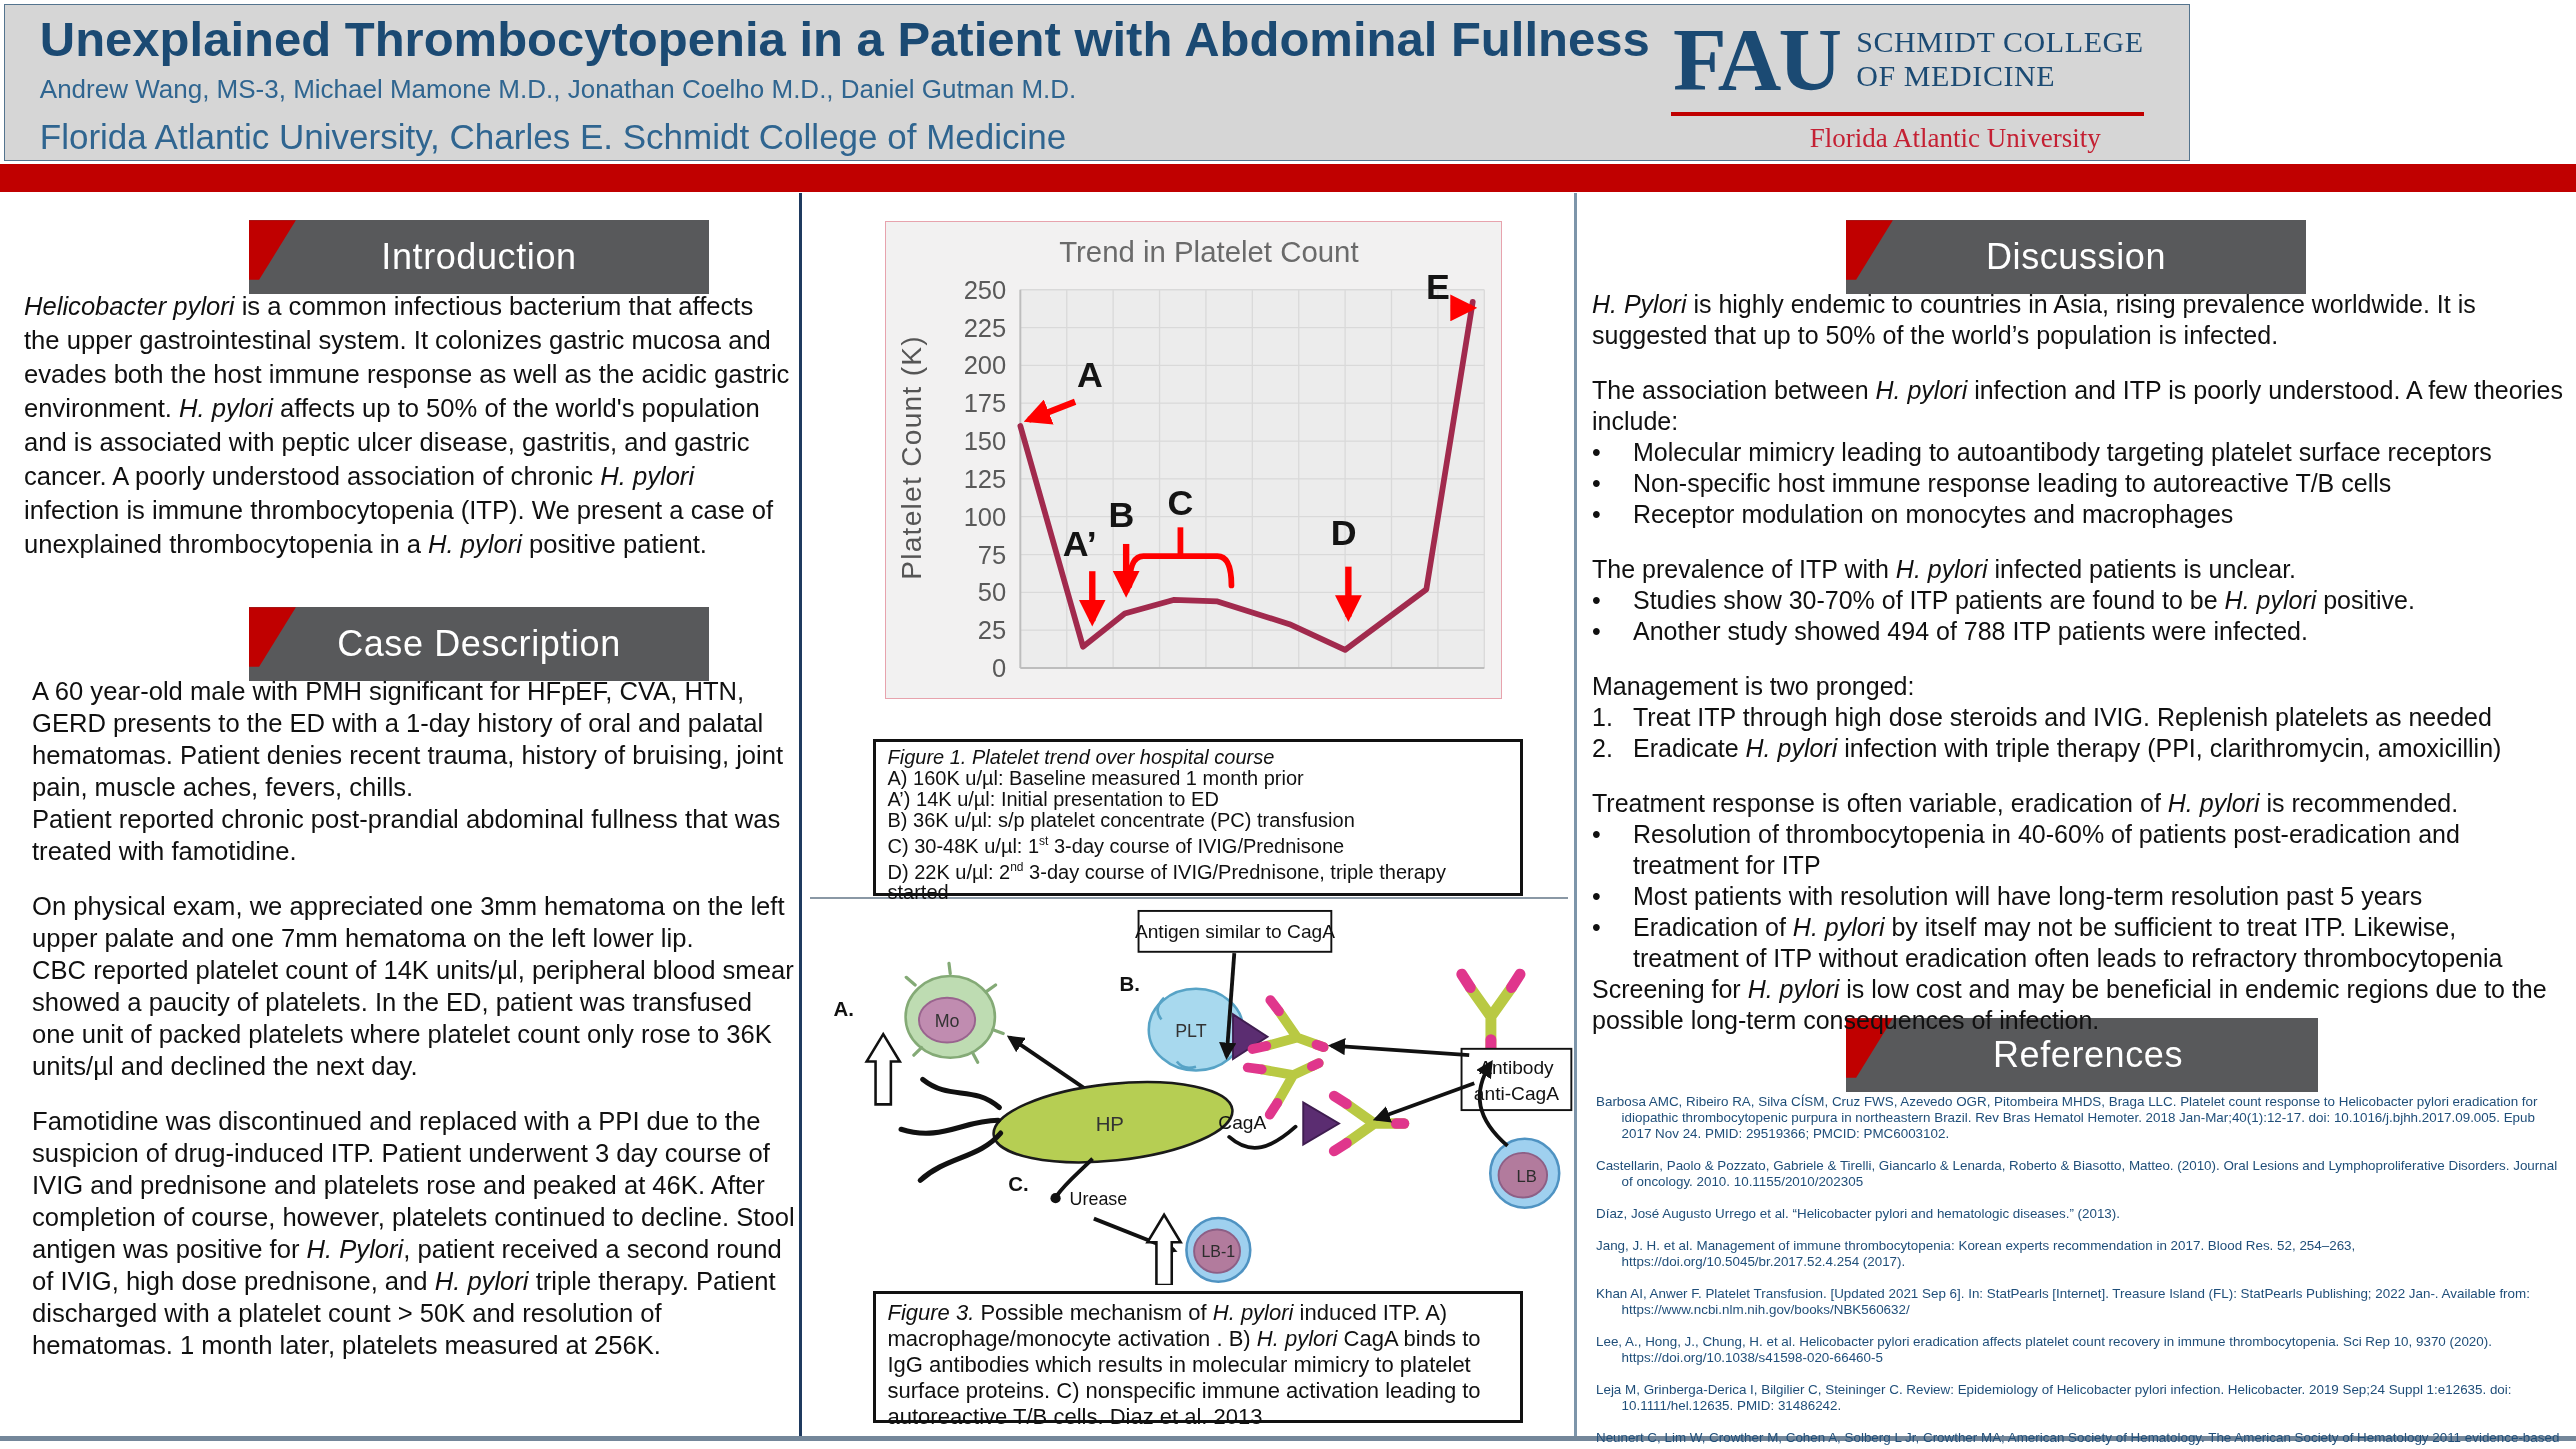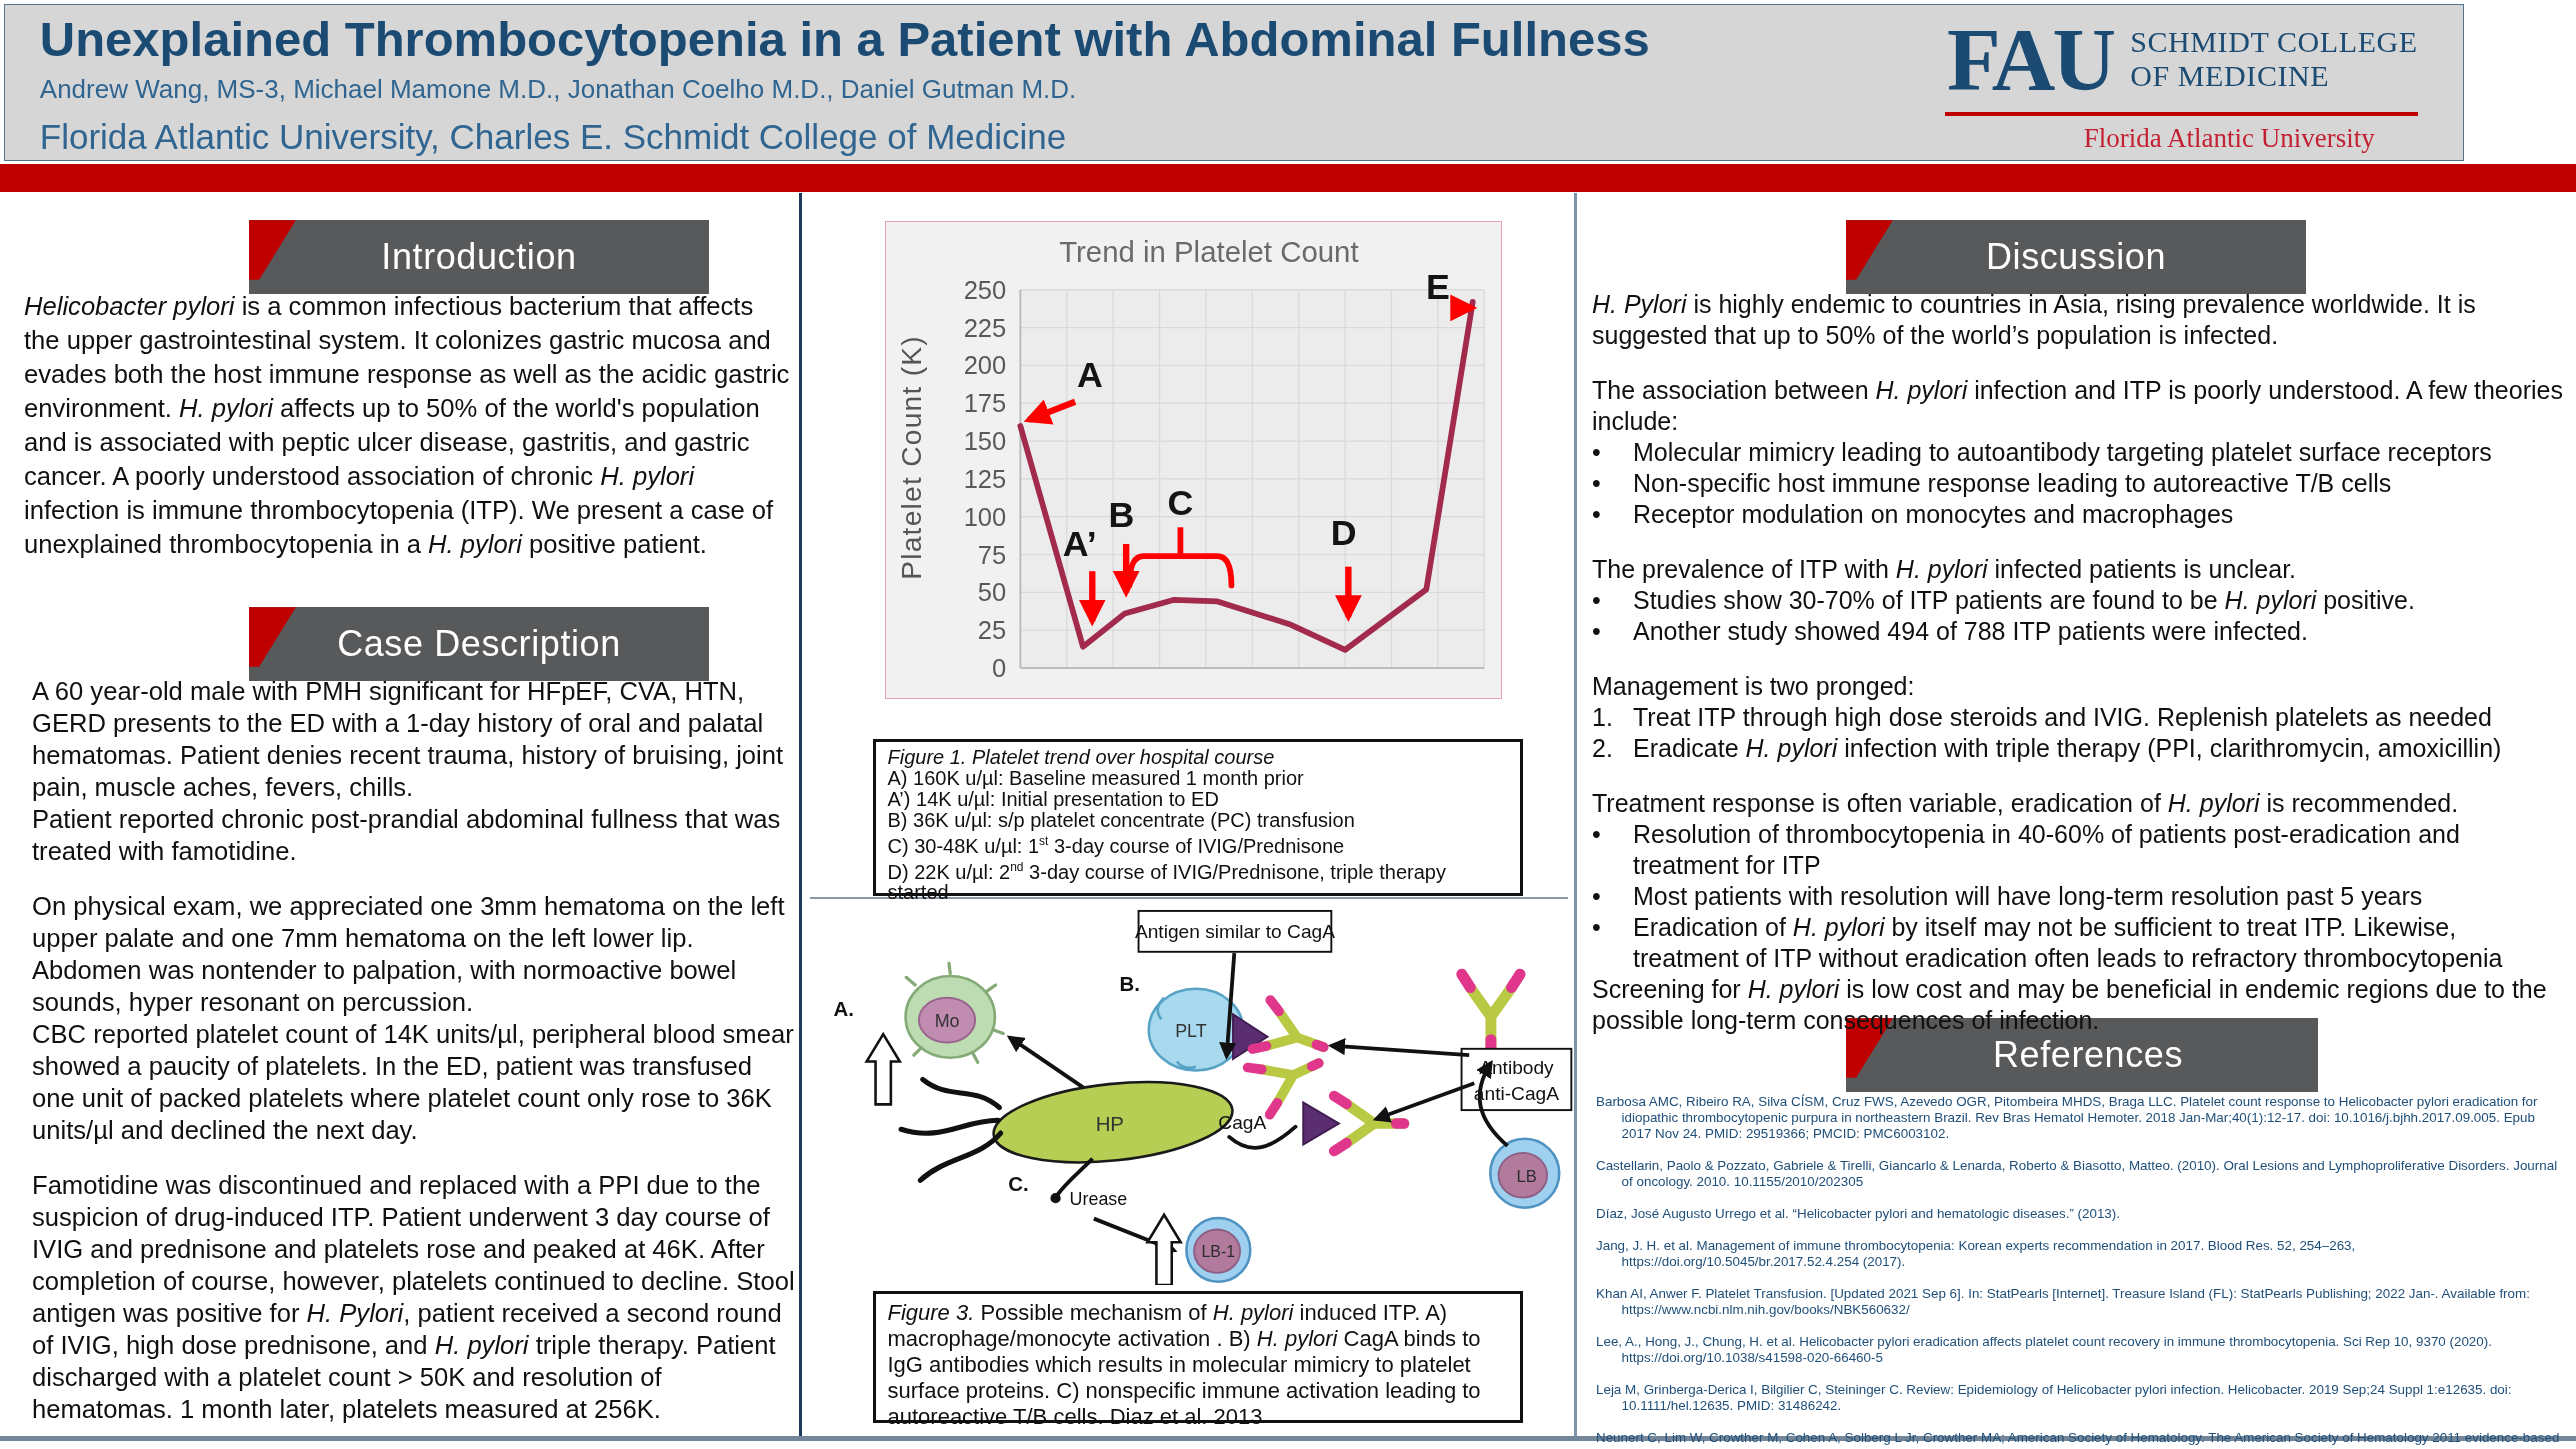--- a/index.html
+++ b/index.html
@@ -7,7 +7,7 @@
   .poster{position:relative;width:2576px;height:1449px;background:#ffffff;}
 
   
-  .header{position:absolute;left:3.8px;top:3.8px;width:2460px;height:157px;background:#d6d6d6;
+  .header{position:absolute;left:3.8px;top:3.8px;width:2186px;height:157px;background:#d6d6d6;
     border:1.3px solid #54748e;box-sizing:border-box;}
   .title{position:absolute;left:35px;top:6.4px;font-size:49px;font-weight:bold;color:#1b4a73;}
   .authors{position:absolute;left:35px;top:69px;font-size:26px;color:#2f6590;}

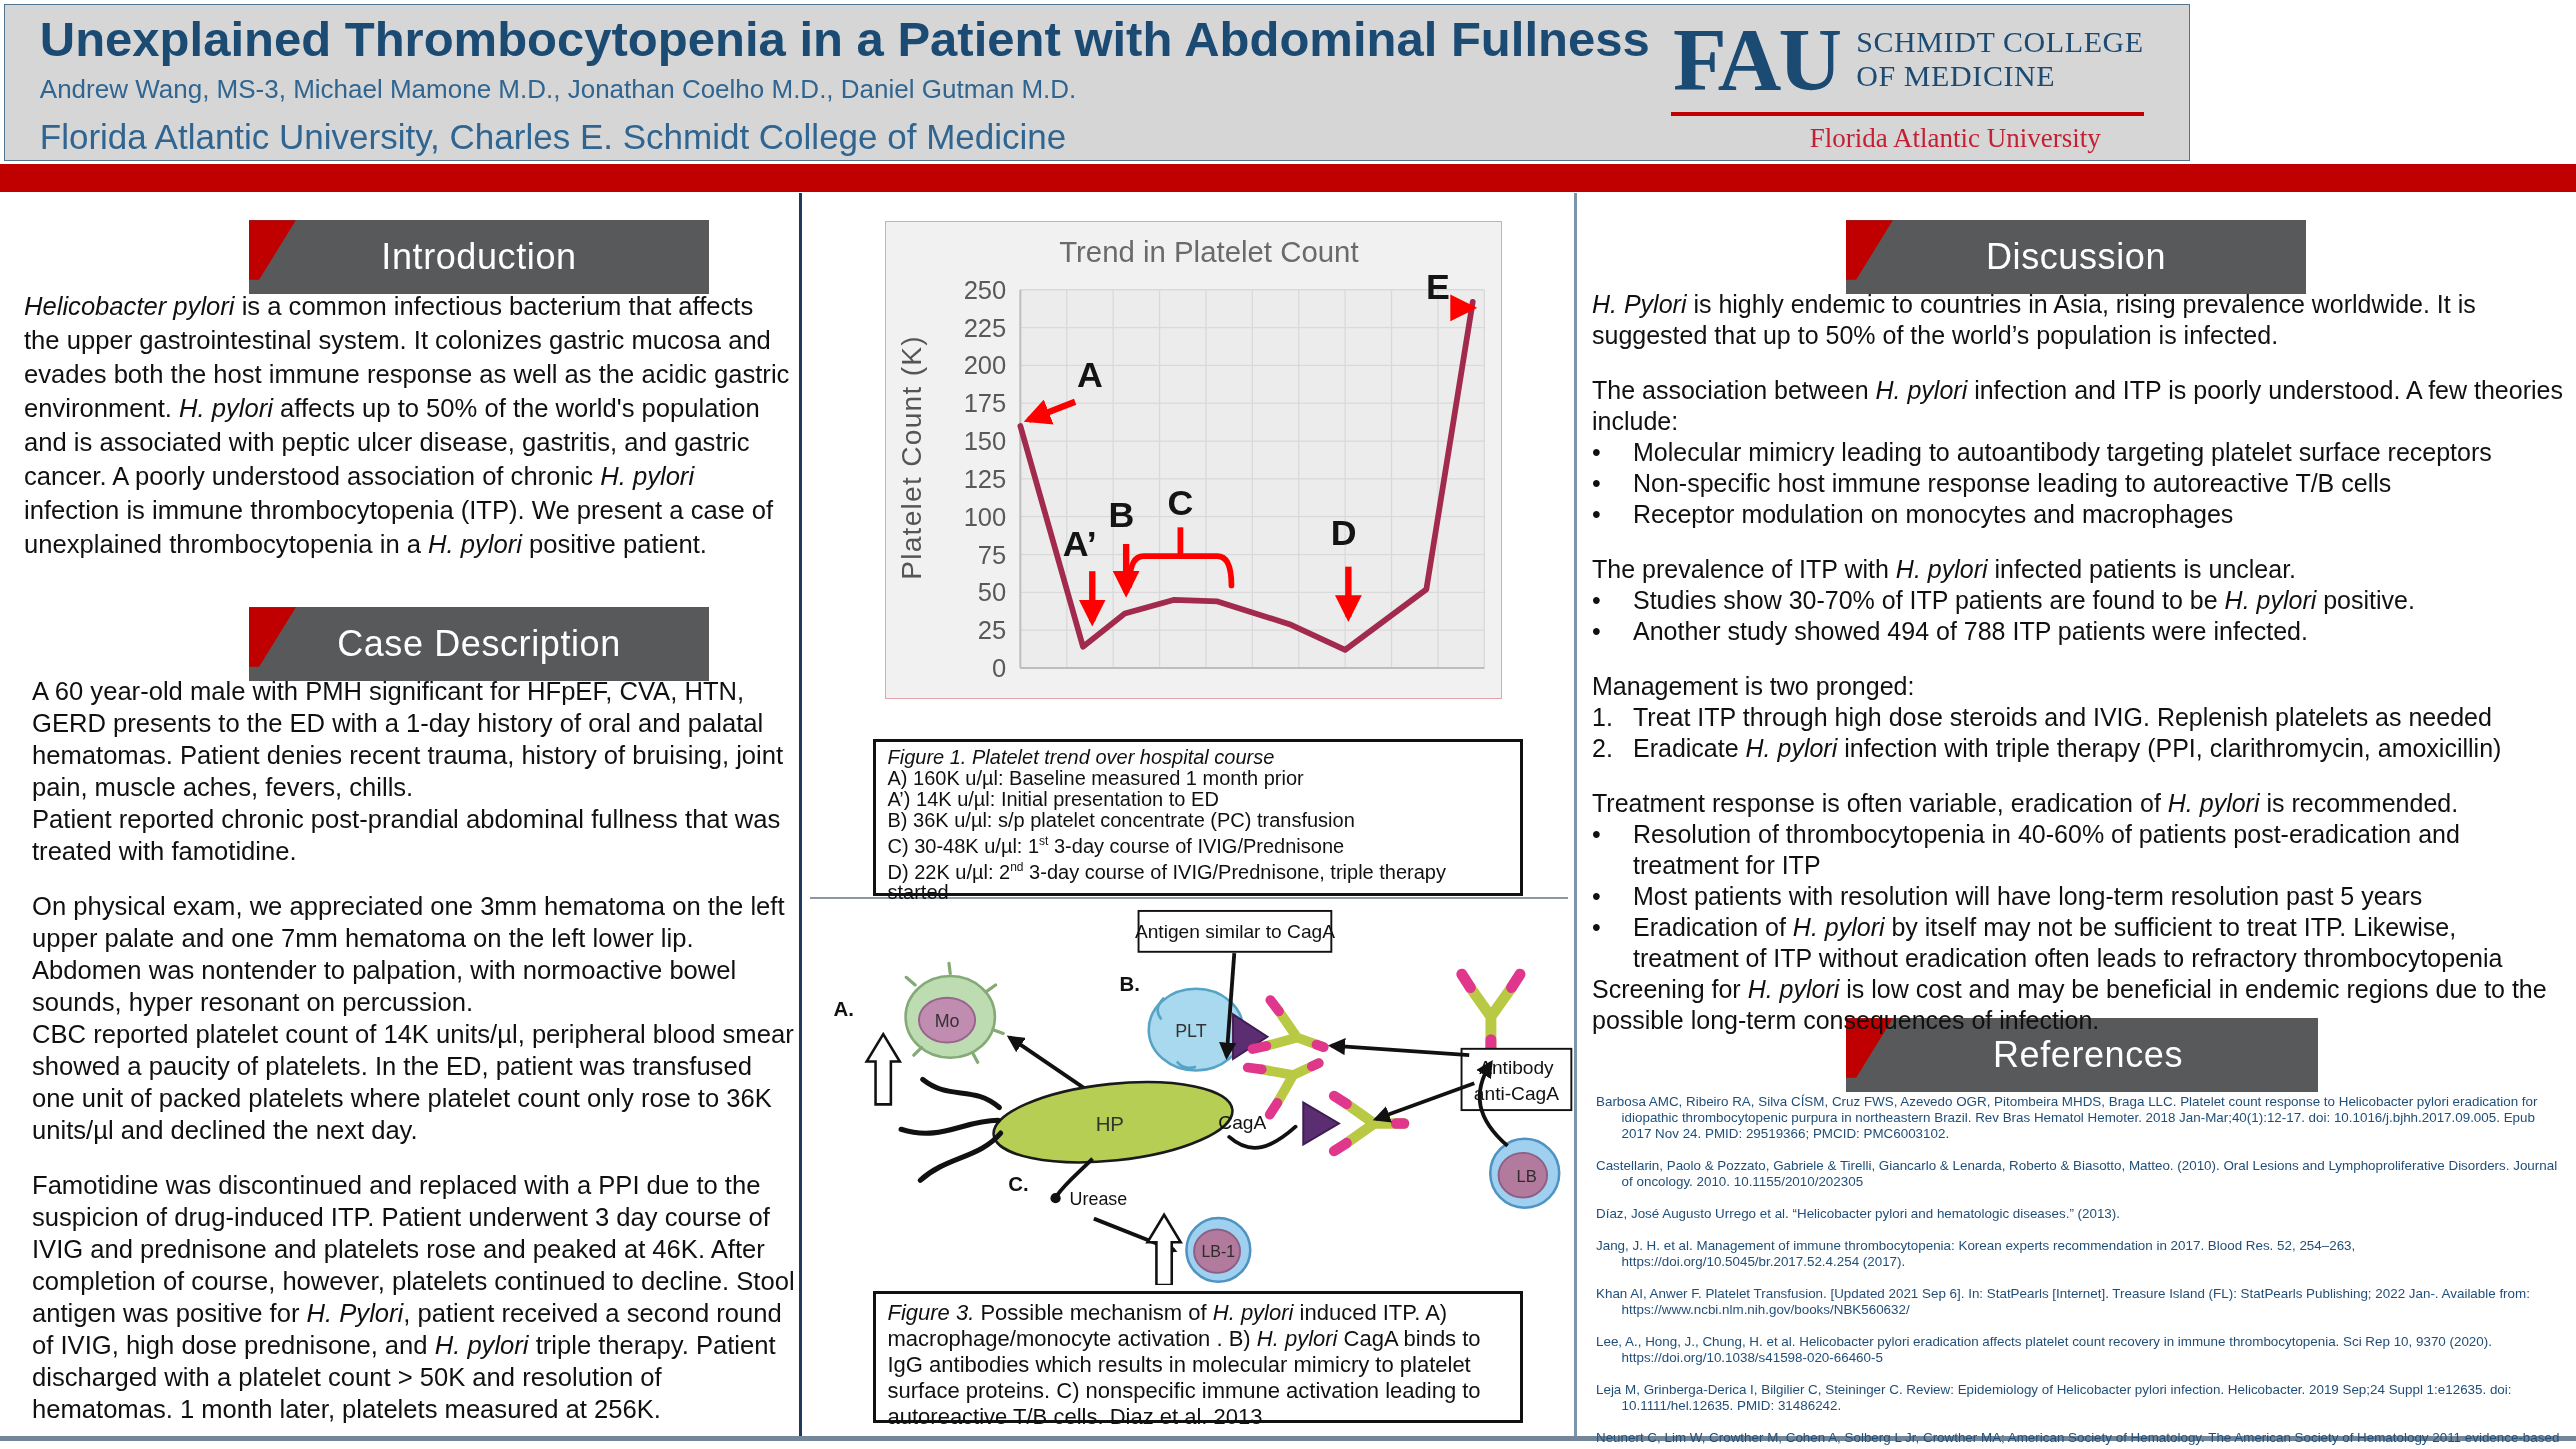--- a/index.html
+++ b/index.html
@@ -123,7 +123,6 @@
       <div class="para"><span>Patient reported chronic post-prandial abdominal fullness that was treated with famotidine.</span></div>
       <div class="gap"></div>
       <div class="para"><span>On physical exam, we appreciated one 3mm hematoma on the left upper palate and one 7mm hematoma on the left lower lip.</span></div>
-      <div class="para"><span>Abdomen was nontender to palpation, with normoactive bowel sounds, hyper resonant on percussion.</span></div>
       <div class="para"><span>CBC reported platelet count of 14K units/µl, peripheral blood smear showed a paucity of platelets. In the ED, patient was transfused one unit of packed platelets where platelet count only rose to 36K units/µl and declined the next day.</span></div>
       <div class="gap"></div>
       <div class="para"><span>Famotidine was discontinued and replaced with a PPI due to the suspicion of drug-induced ITP. Patient underwent 3 day course of IVIG and prednisone and platelets rose and peaked at 46K. After completion of course, however, platelets continued to decline. Stool antigen was positive for </span><i>H. Pylori</i><span>, patient received a second round of IVIG, high dose prednisone, and </span><i>H. pylori</i><span> triple therapy. Patient discharged with a platelet count &gt; 50K and resolution of hematomas. 1 month later, platelets measured at 256K.</span></div>

